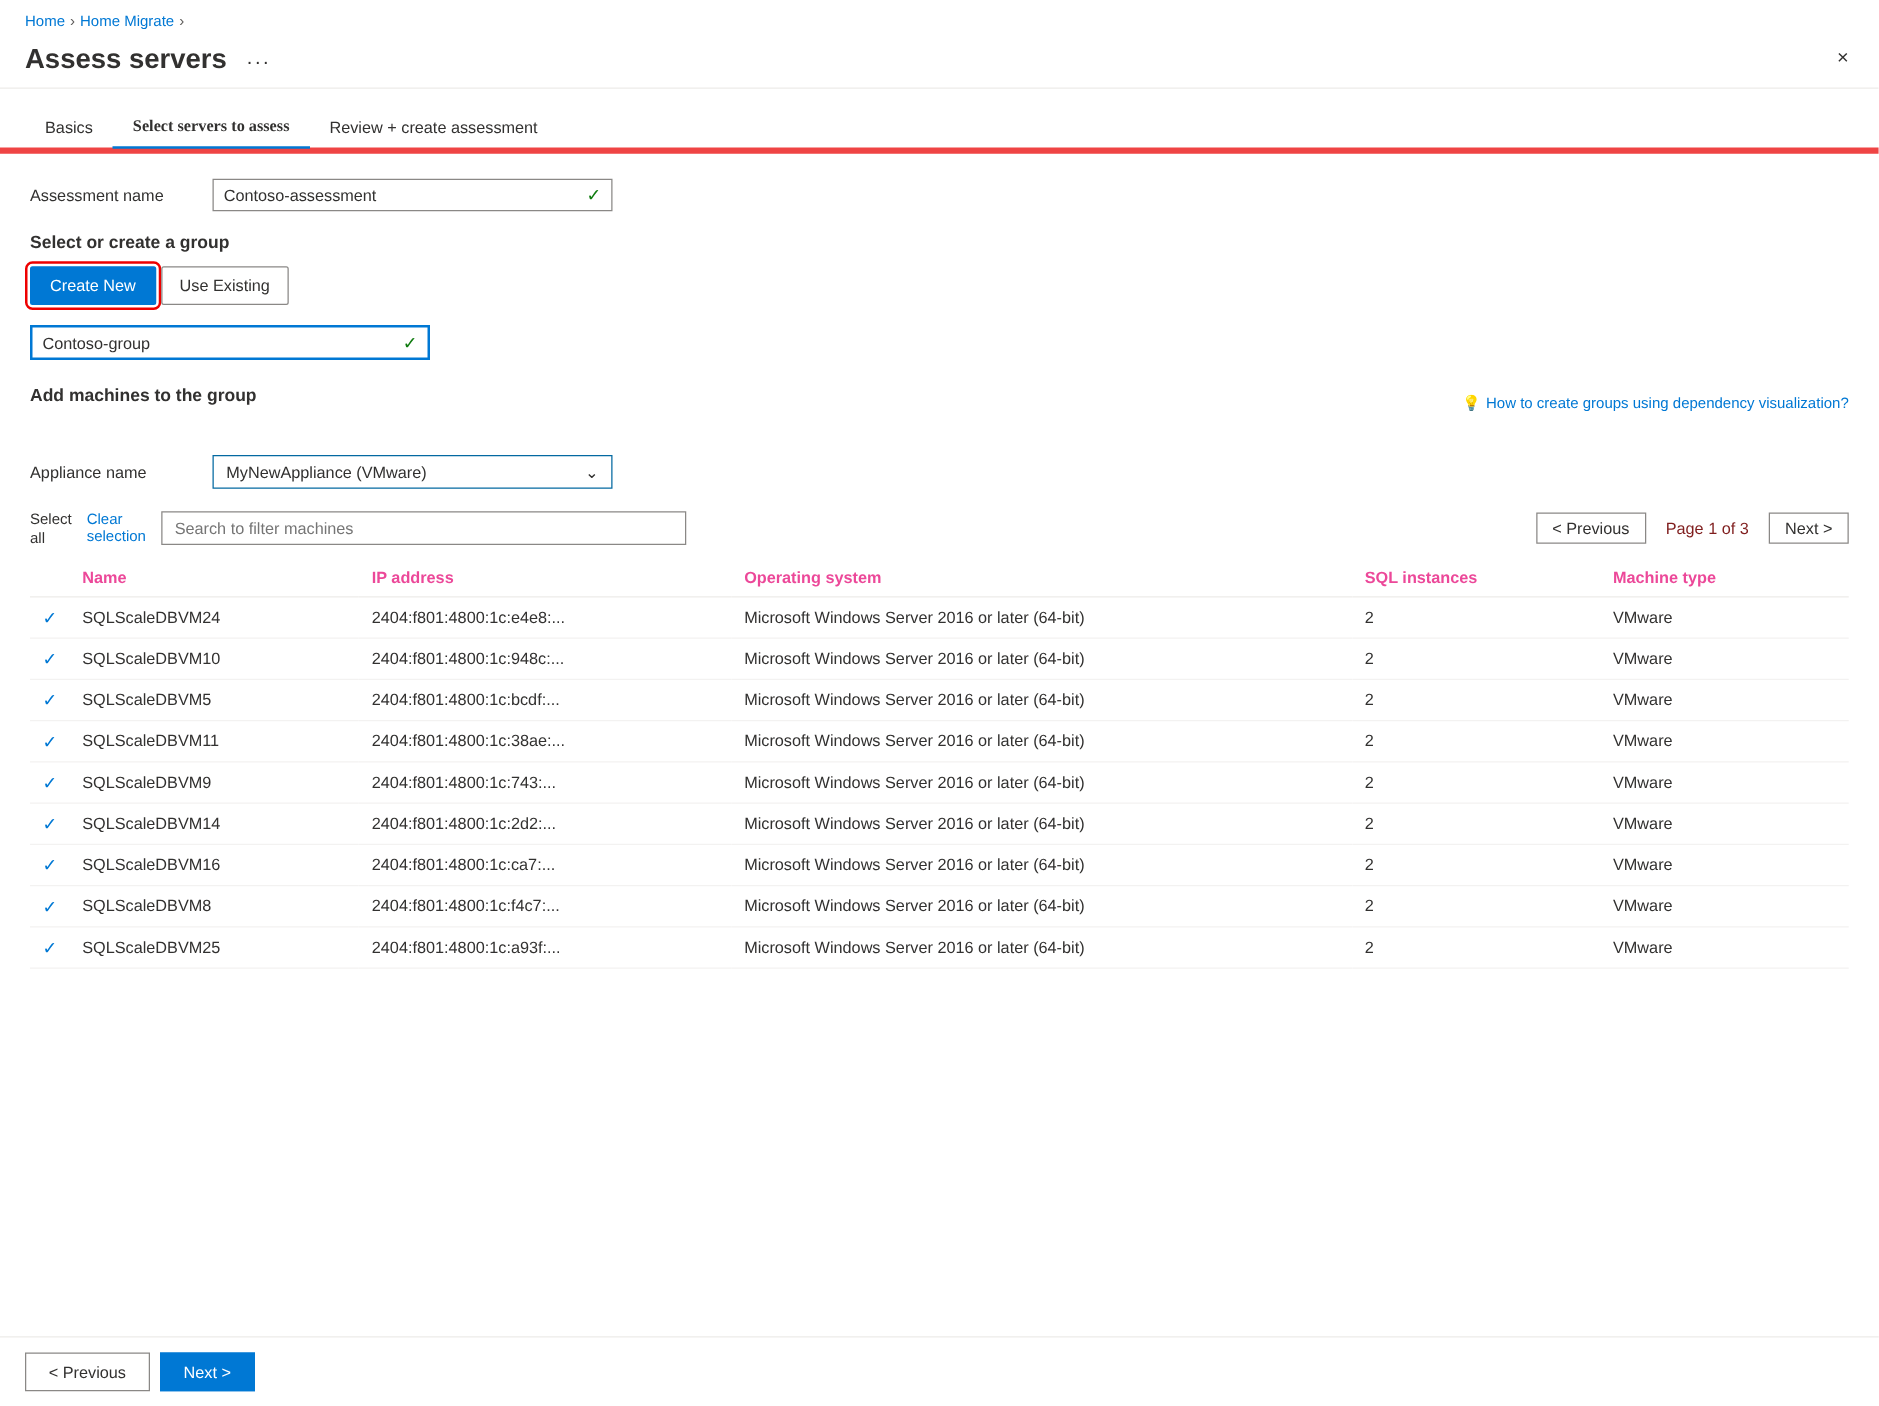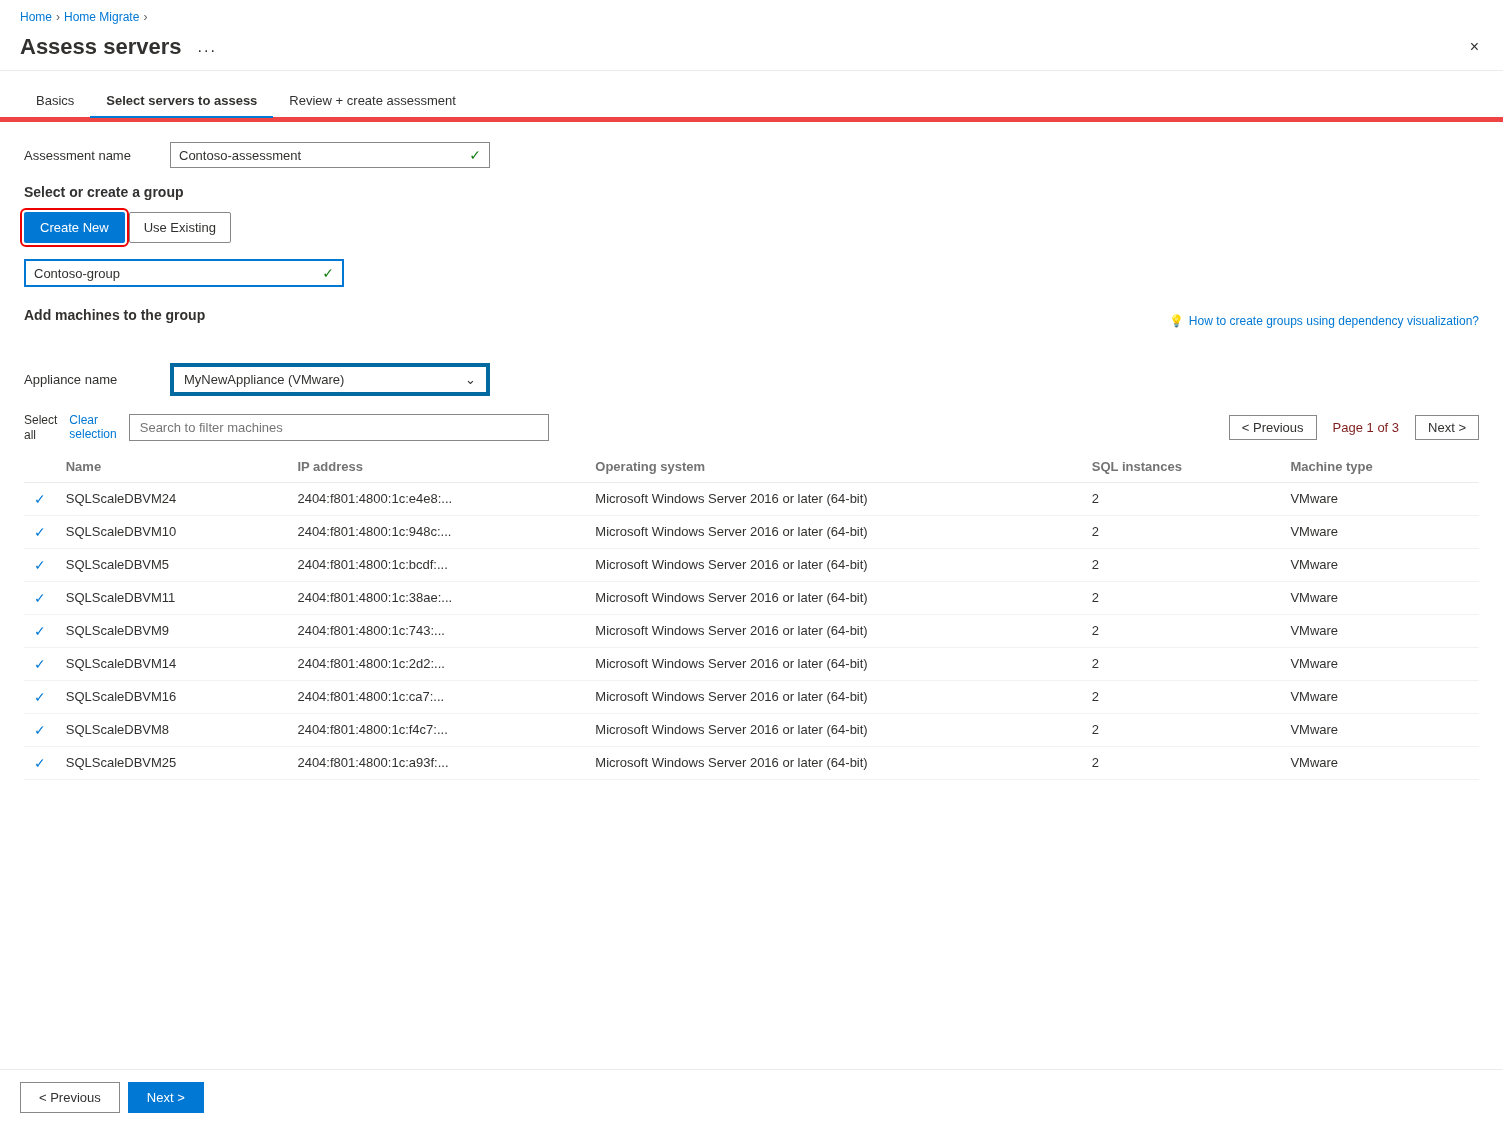--- a/index.html
+++ b/index.html
@@ -17,7 +17,7 @@
 
     .tabs-container { display: flex; align-items: center; padding: 14px 20px 0; border-bottom: 5px solid #ef4444; }
     .tab { padding: 8px 16px; cursor: pointer; font-size: 13px; color: #323130; border-bottom: 2px solid transparent; margin-bottom: -1px; }
-    .tab.active { font-weight: 600; border-bottom: 2px solid #0078d4; }
+    .tab.active { font-weight: 600; border-bottom: 2px solid #0078d4; font-family: Liberation Serif, serif; }
 
     .content { padding: 20px 24px; }
 

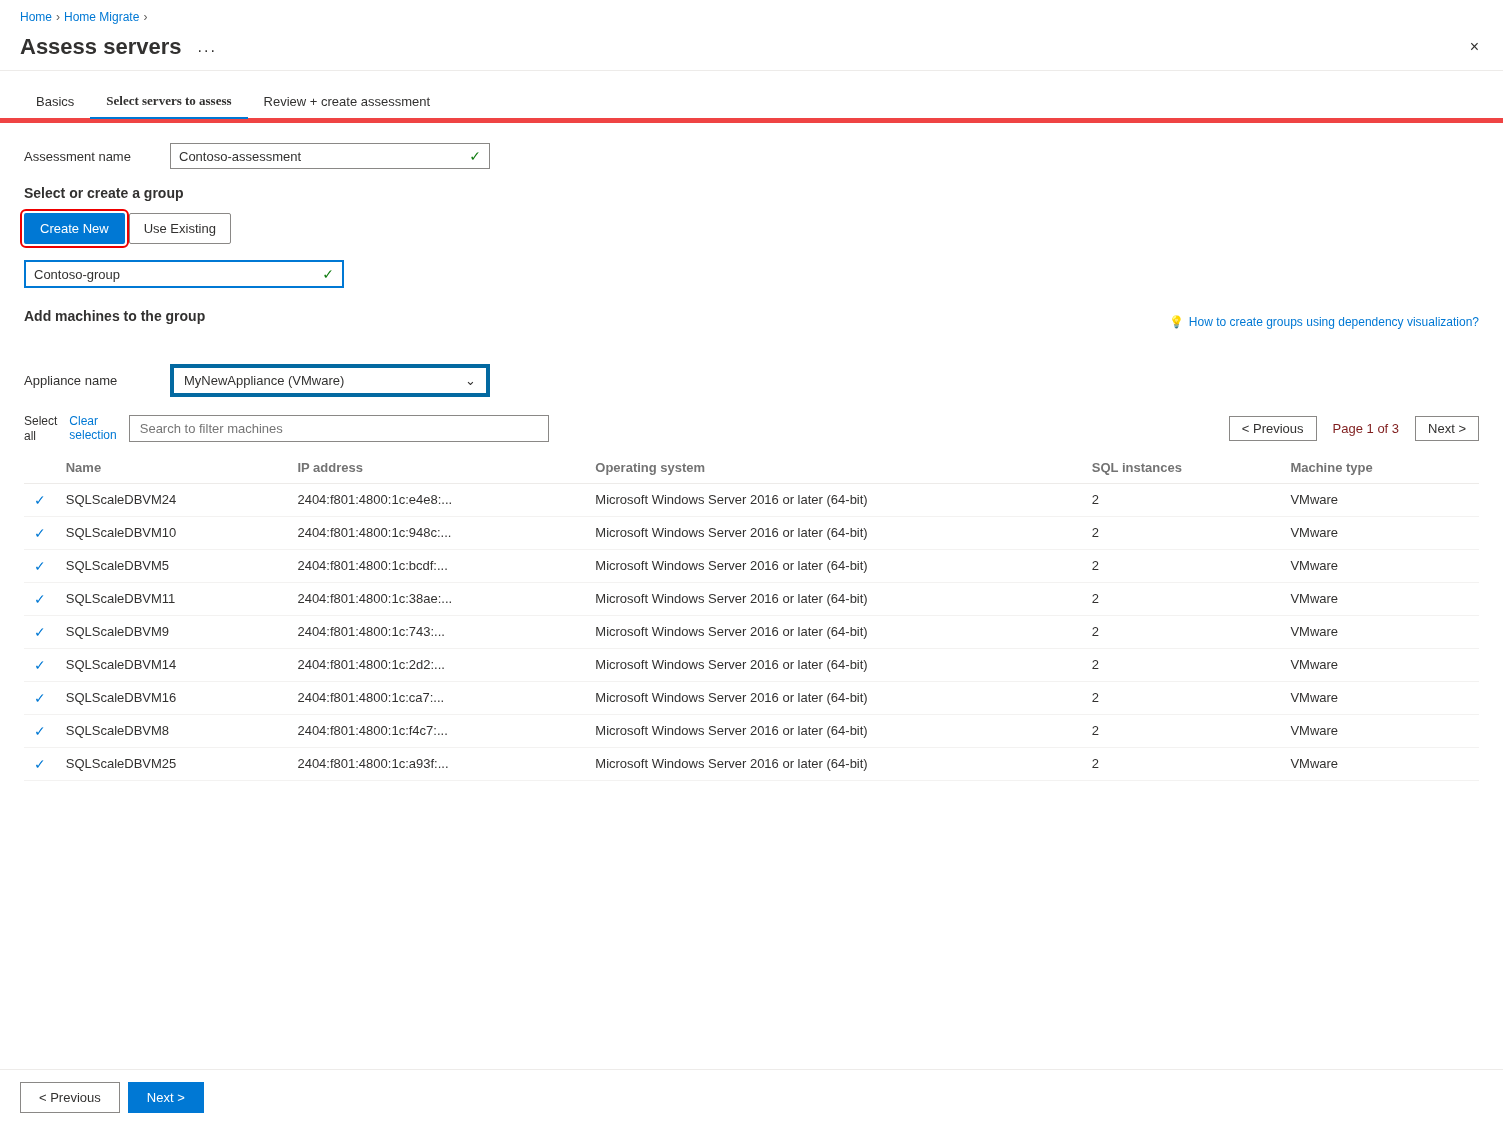--- a/index.html
+++ b/index.html
@@ -43,7 +43,7 @@
     .bulb-icon { color: #ffaa44; }
 
     .appliance-row { display: flex; align-items: center; margin-bottom: 16px; gap: 16px; }
-    .appliance-select { display: flex; align-items: center; border: 4px solid #0369a1; padding: 5px 10px; width: 320px; justify-content: space-between; cursor: pointer; background: #fff; }
+    .appliance-select { display: flex; align-items: center; border: 1px solid #0369a1; padding: 5px 10px; width: 320px; justify-content: space-between; cursor: pointer; background: #fff; }
     .appliance-select span { font-size: 13px; color: #323130; }
     .dropdown-arrow { font-size: 12px; color: #323130; }
 

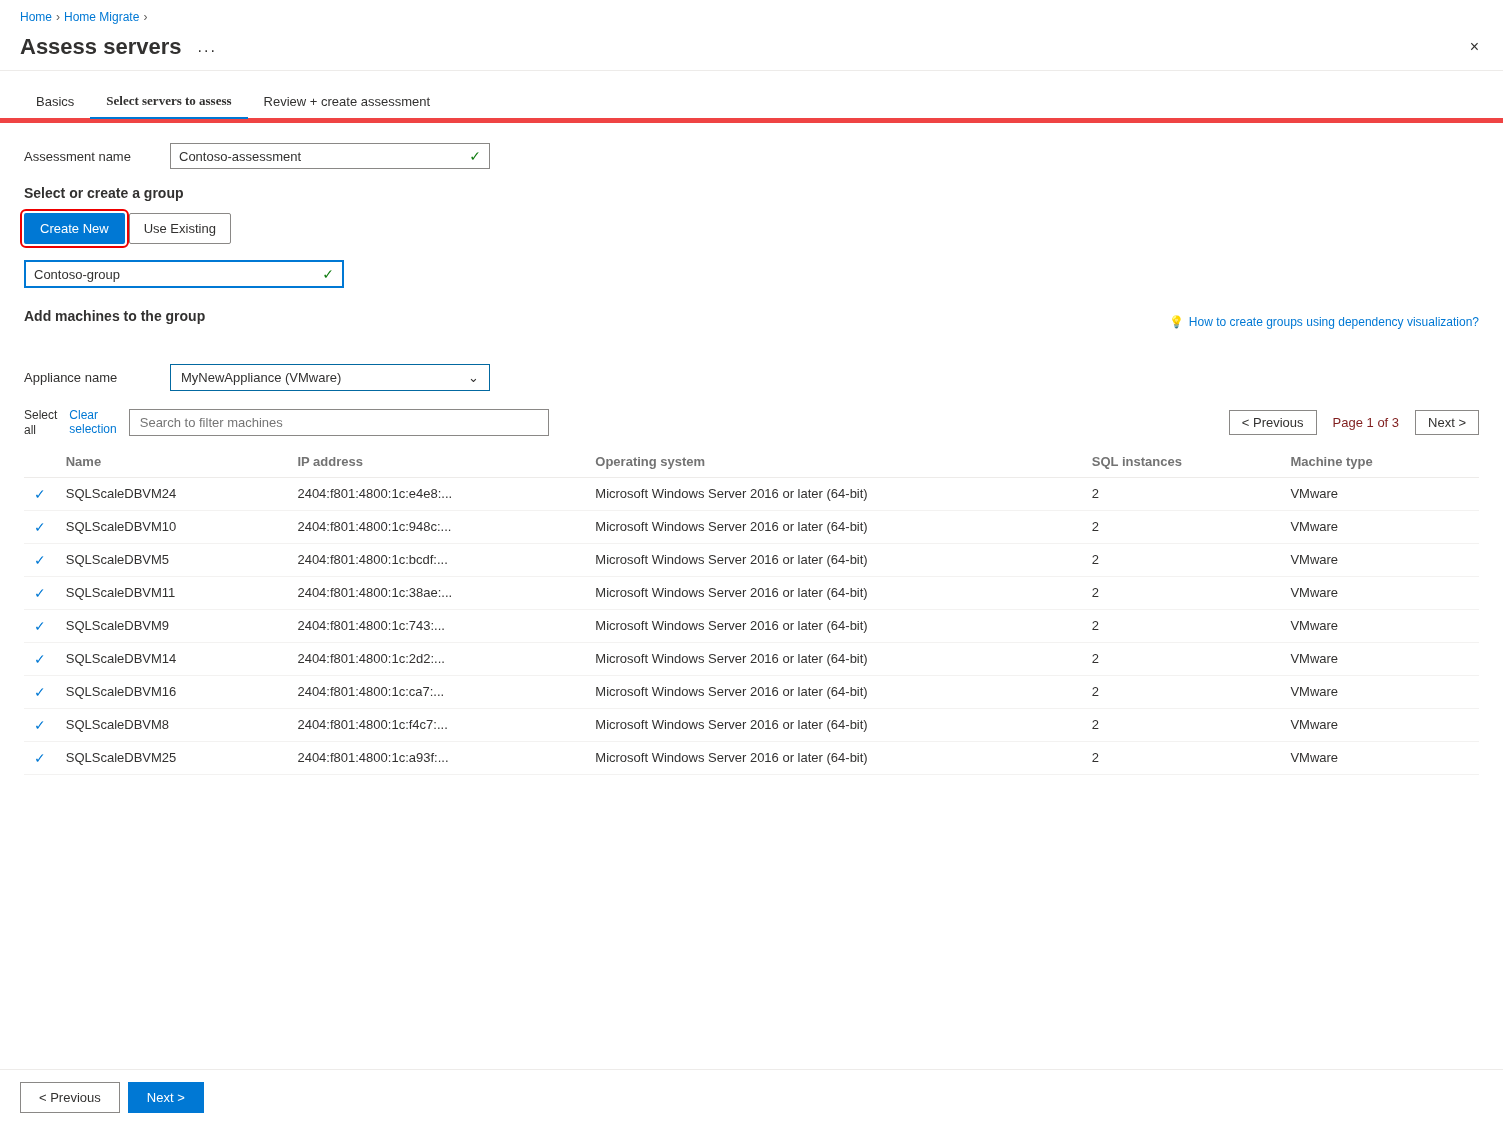--- a/index.html
+++ b/index.html
@@ -57,7 +57,7 @@
     .page-info { font-size: 13px; color: #7f1d1d; padding: 4px 8px; }
 
     .data-table { width: 100%; border-collapse: collapse; }
-    .data-table th { text-align: left; padding: 8px 10px; font-size: 13px; font-weight: 600; color: #737373; border-bottom: 1px solid #edebe9; }
+    .data-table th { text-align: left; padding: 8px 10px; font-size: 13px; font-weight: 600; color: #ec4899; border-bottom: 1px solid #edebe9; }
     .data-table td { padding: 8px 10px; font-size: 13px; color: #323130; border-bottom: 1px solid #f3f2f1; }
 
     .checkbox-cell { width: 30px; }

